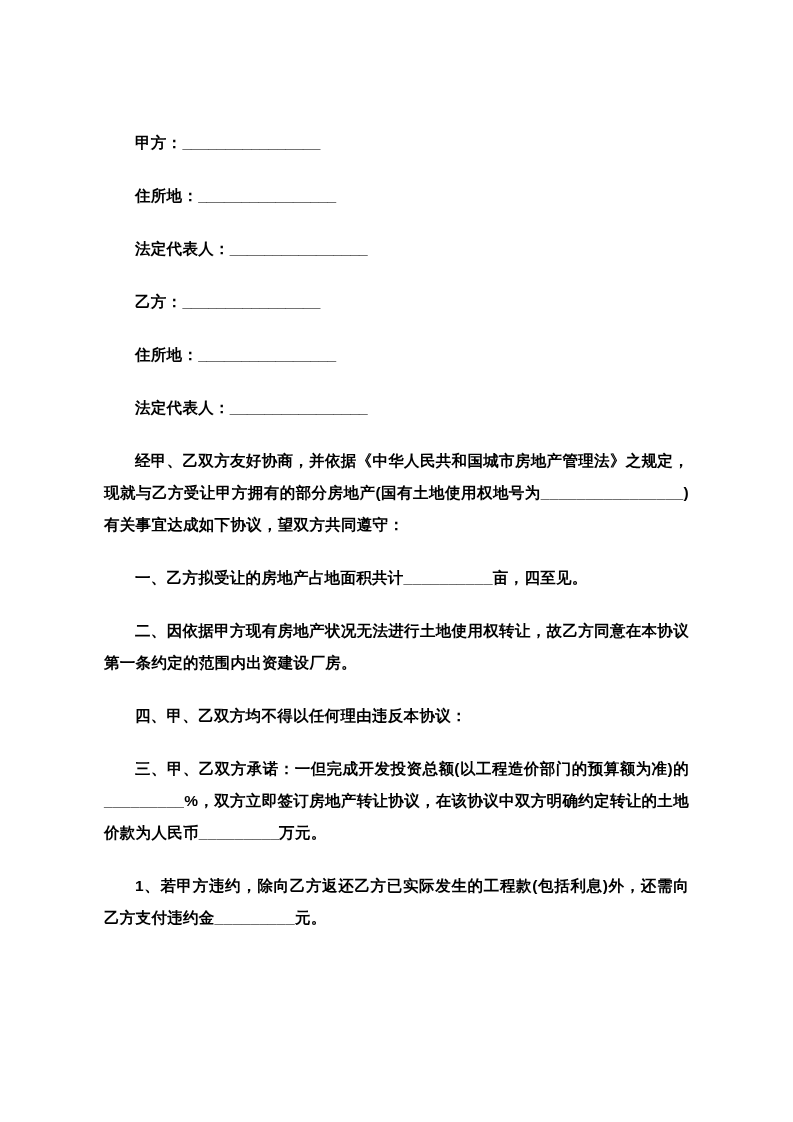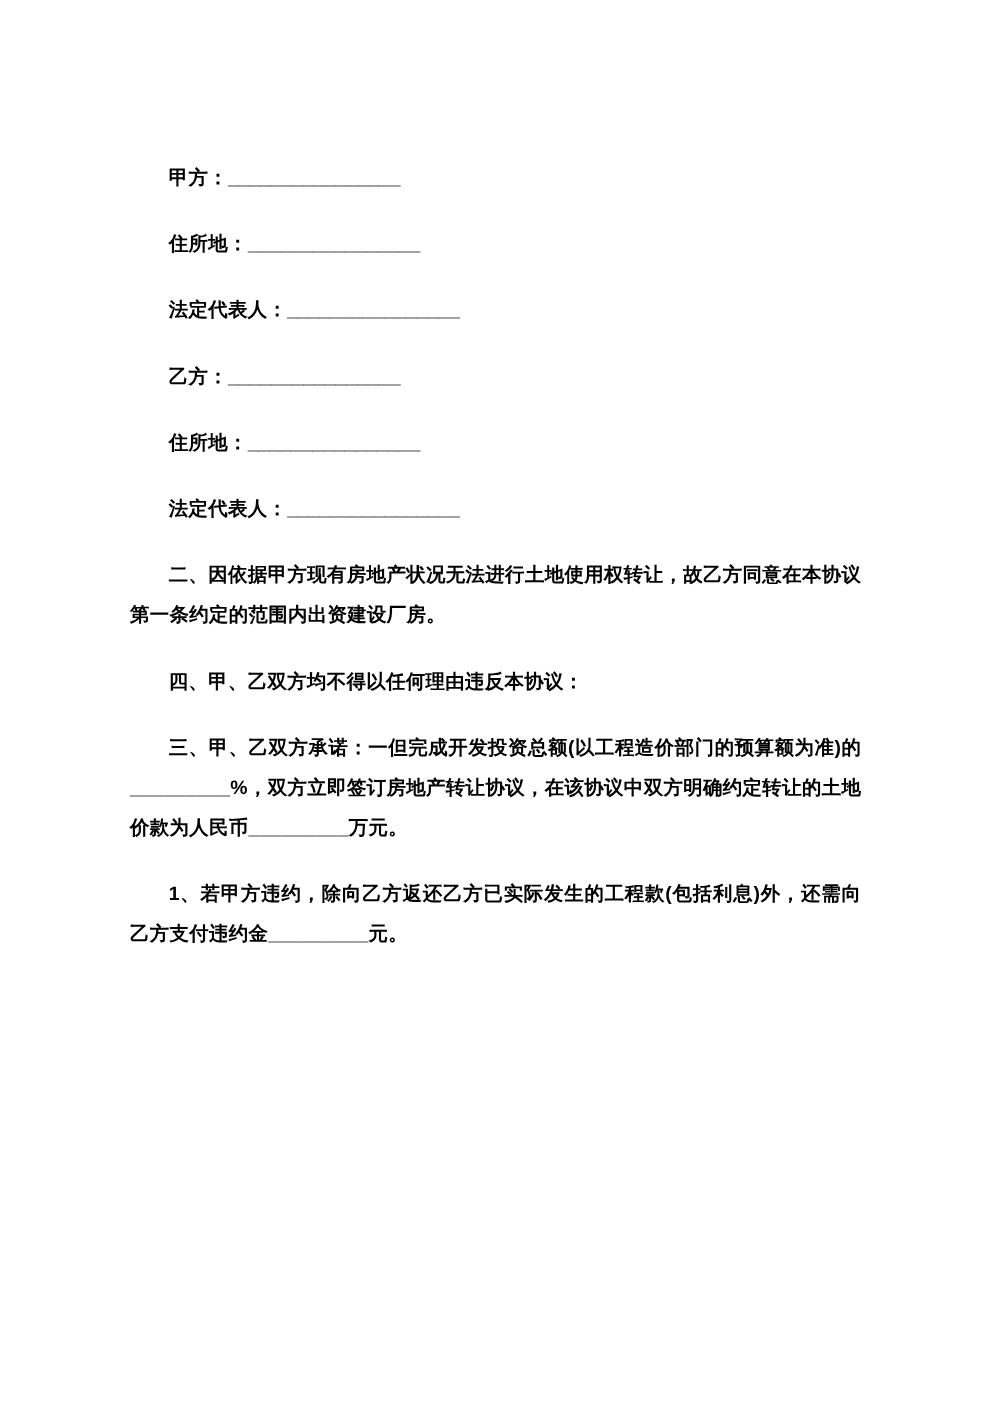--- a/index.html
+++ b/index.html
@@ -51,6 +51,7 @@
 
   <p class="line"><span>法定代表人：</span><span class="blank">________________</span></p>
 
+  <p class="para">经甲、乙双方友好协商，并依据《中华人民共和国城市房地产管理法》之规定，现就与乙方受让甲方拥有的部分房地产(国有土地使用权地号为________________)有关事宜达成如下协议，望双方共同遵守：</p>
 
 
   <p class="para">二、因依据甲方现有房地产状况无法进行土地使用权转让，故乙方同意在本协议第一条约定的范围内出资建设厂房。</p>

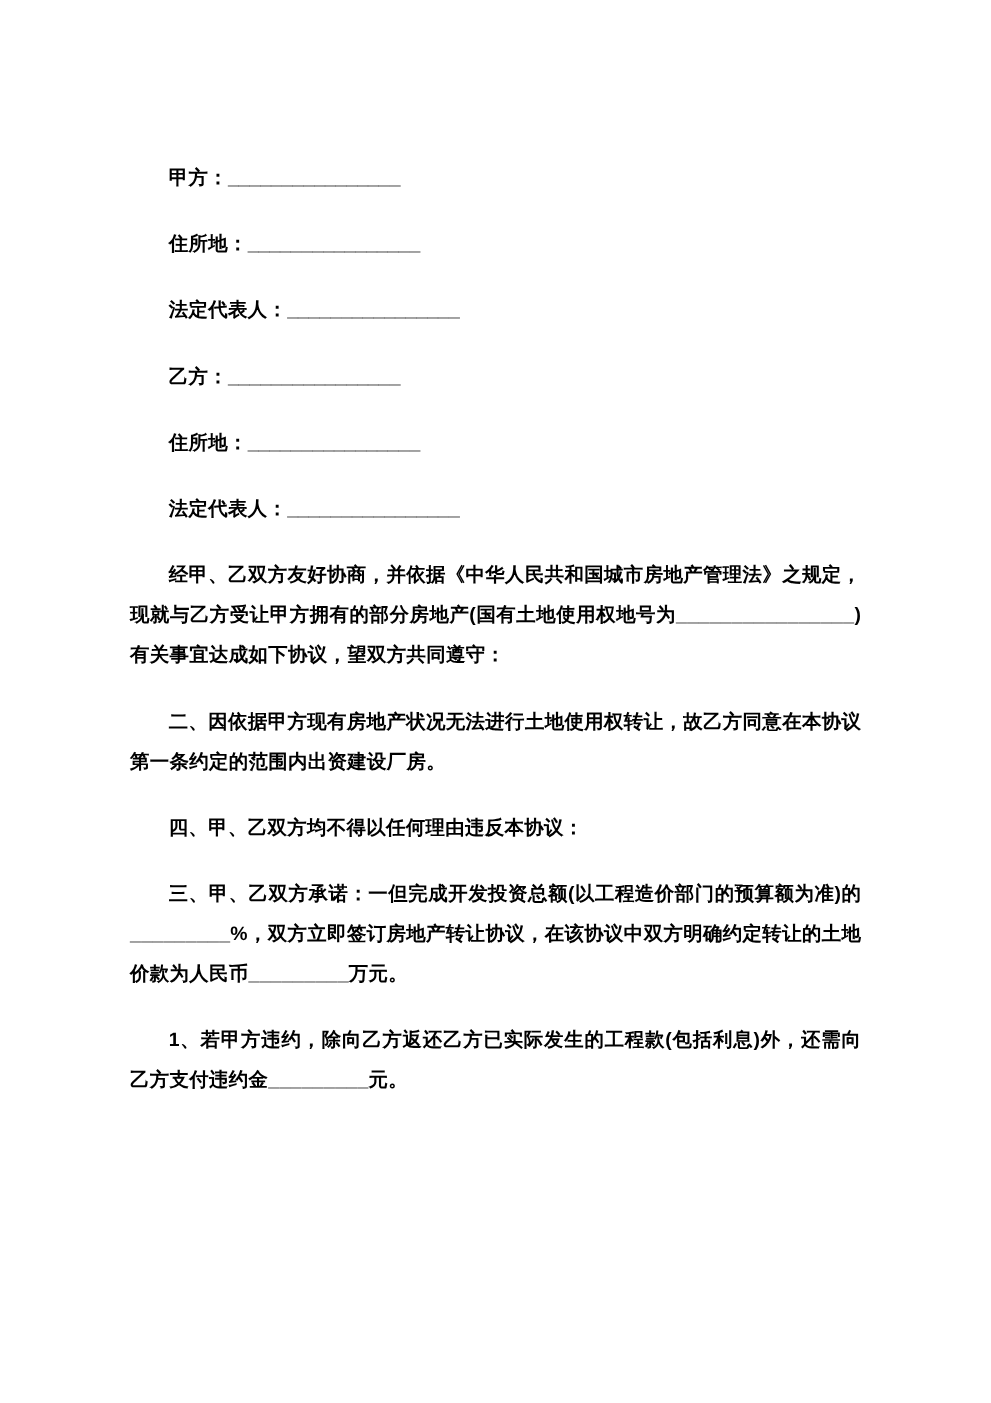--- a/index.html
+++ b/index.html
@@ -53,6 +53,7 @@
 
   <p class="para">经甲、乙双方友好协商，并依据《中华人民共和国城市房地产管理法》之规定，现就与乙方受让甲方拥有的部分房地产(国有土地使用权地号为________________)有关事宜达成如下协议，望双方共同遵守：</p>
 
+  <p class="para">一、乙方拟受让的房地产占地面积共计__________亩，四至见。</p>
 
   <p class="para">二、因依据甲方现有房地产状况无法进行土地使用权转让，故乙方同意在本协议第一条约定的范围内出资建设厂房。</p>
 

